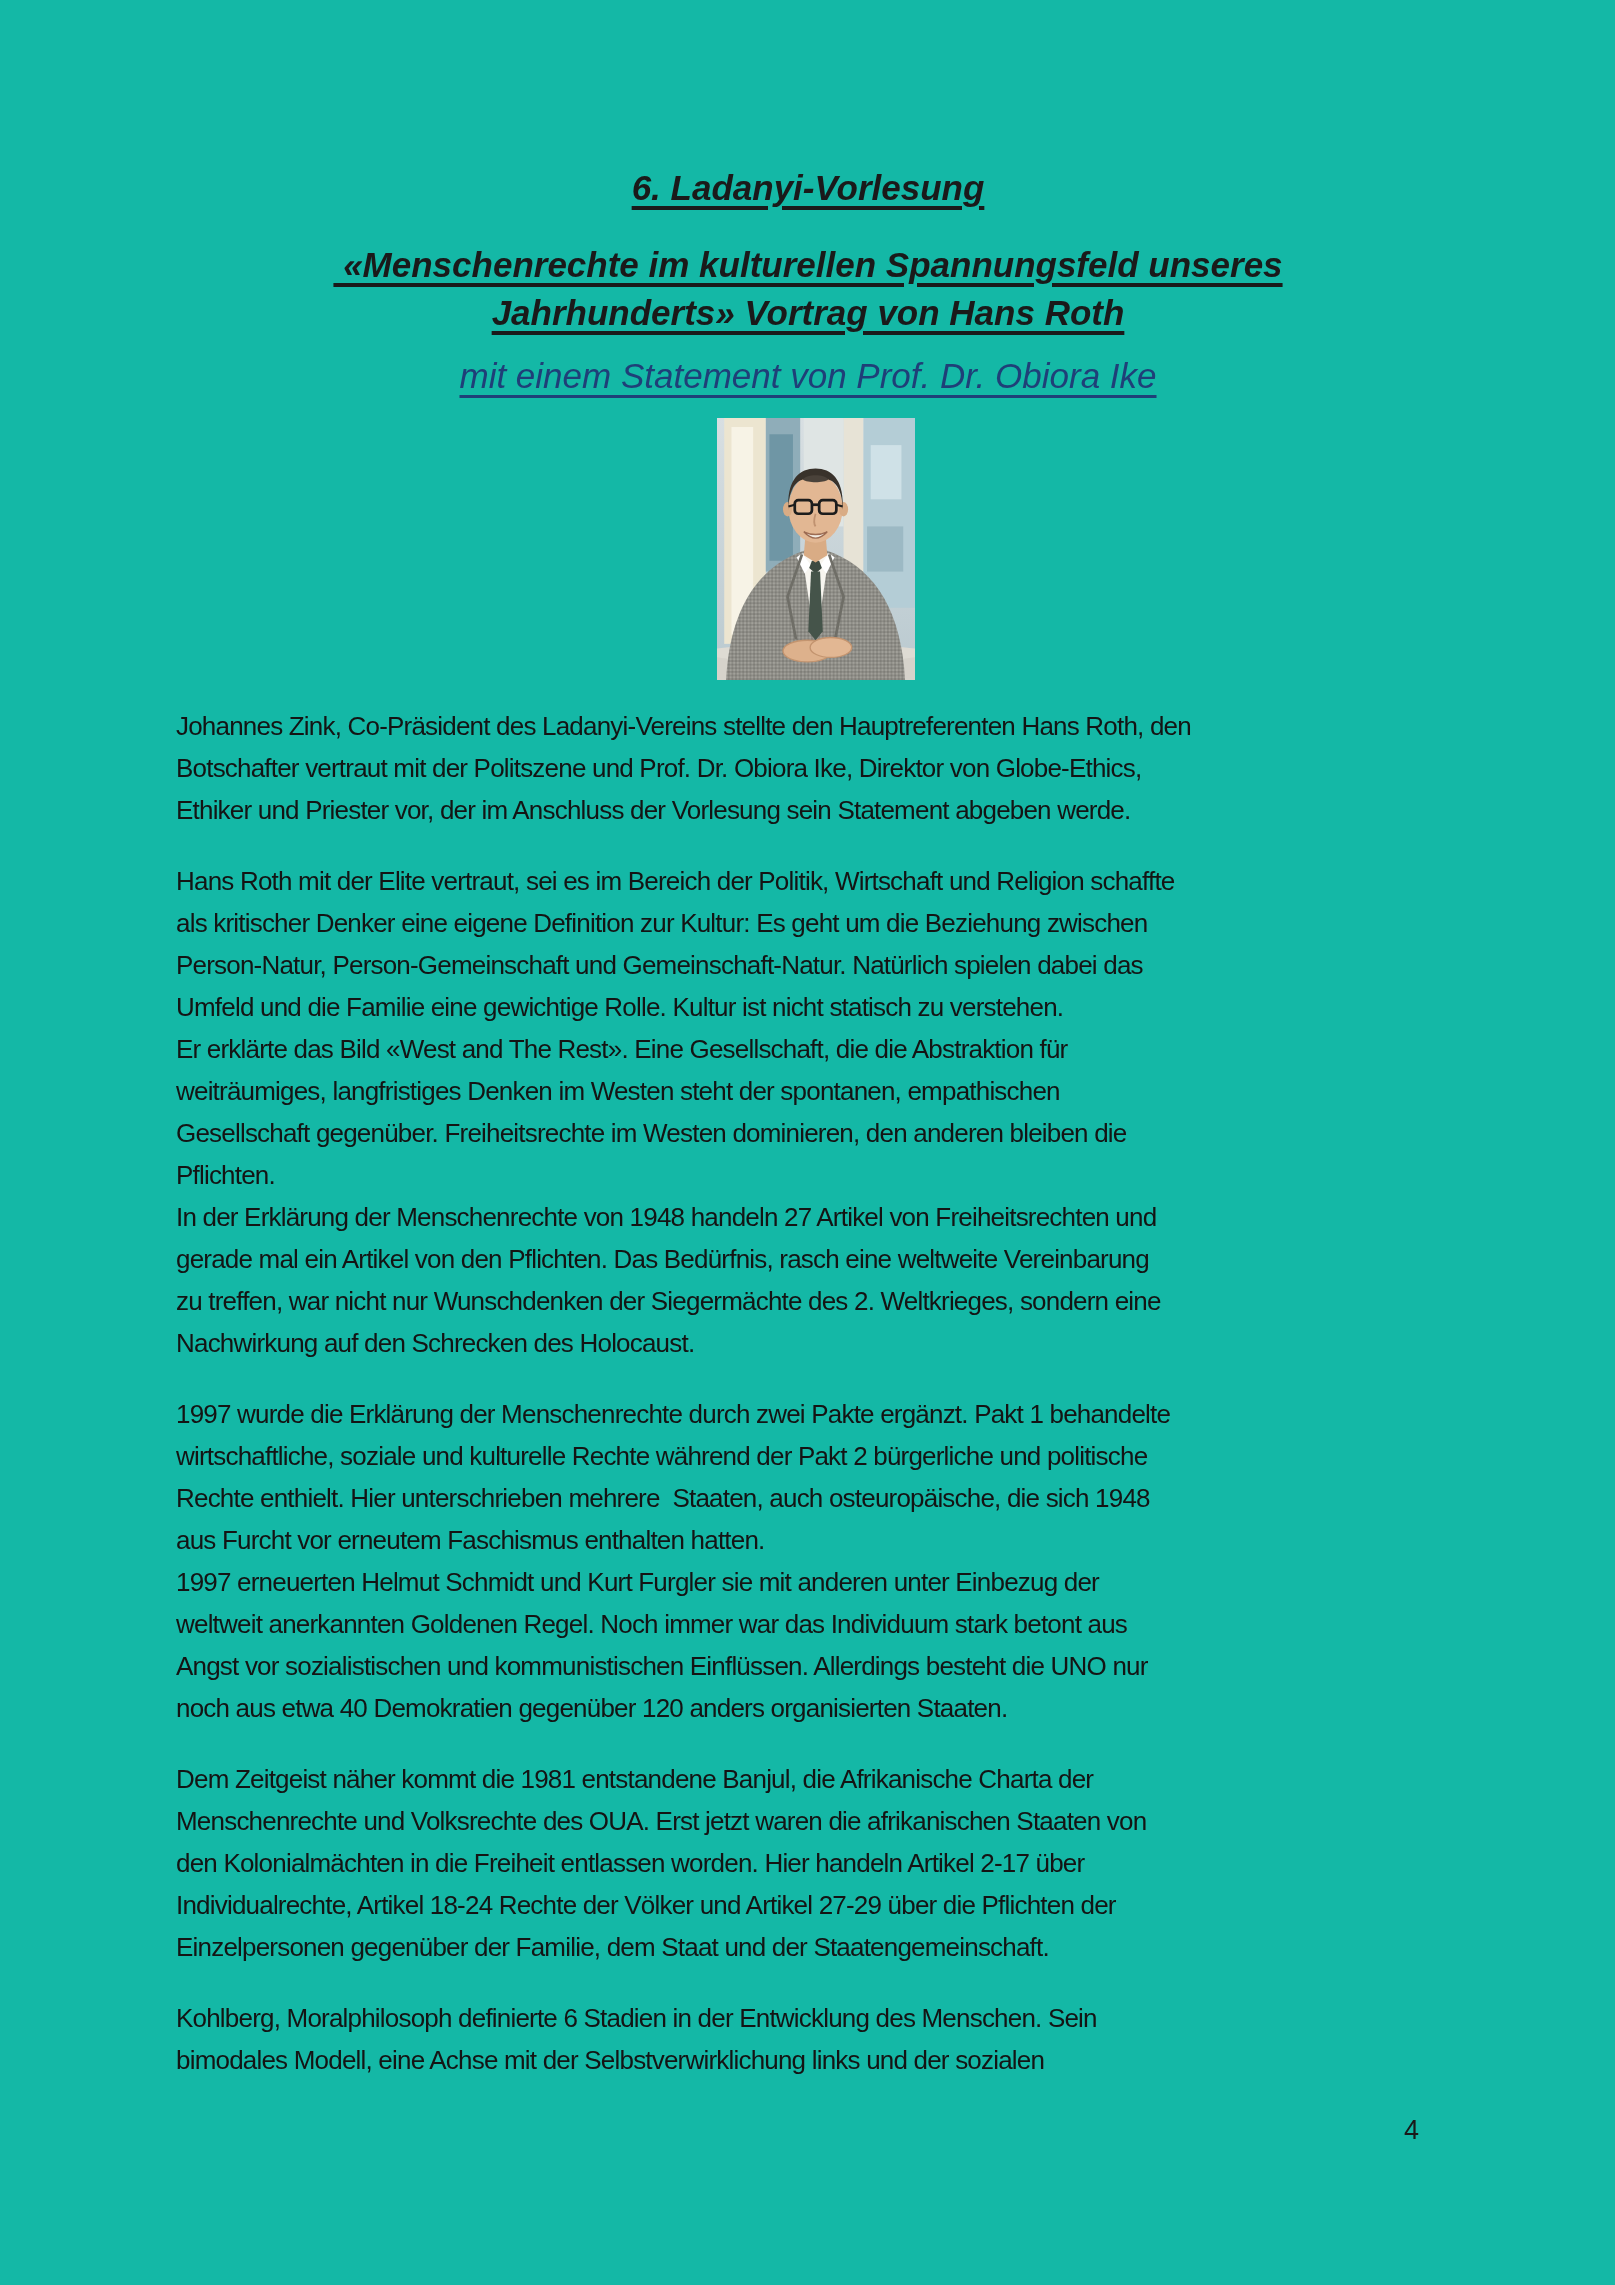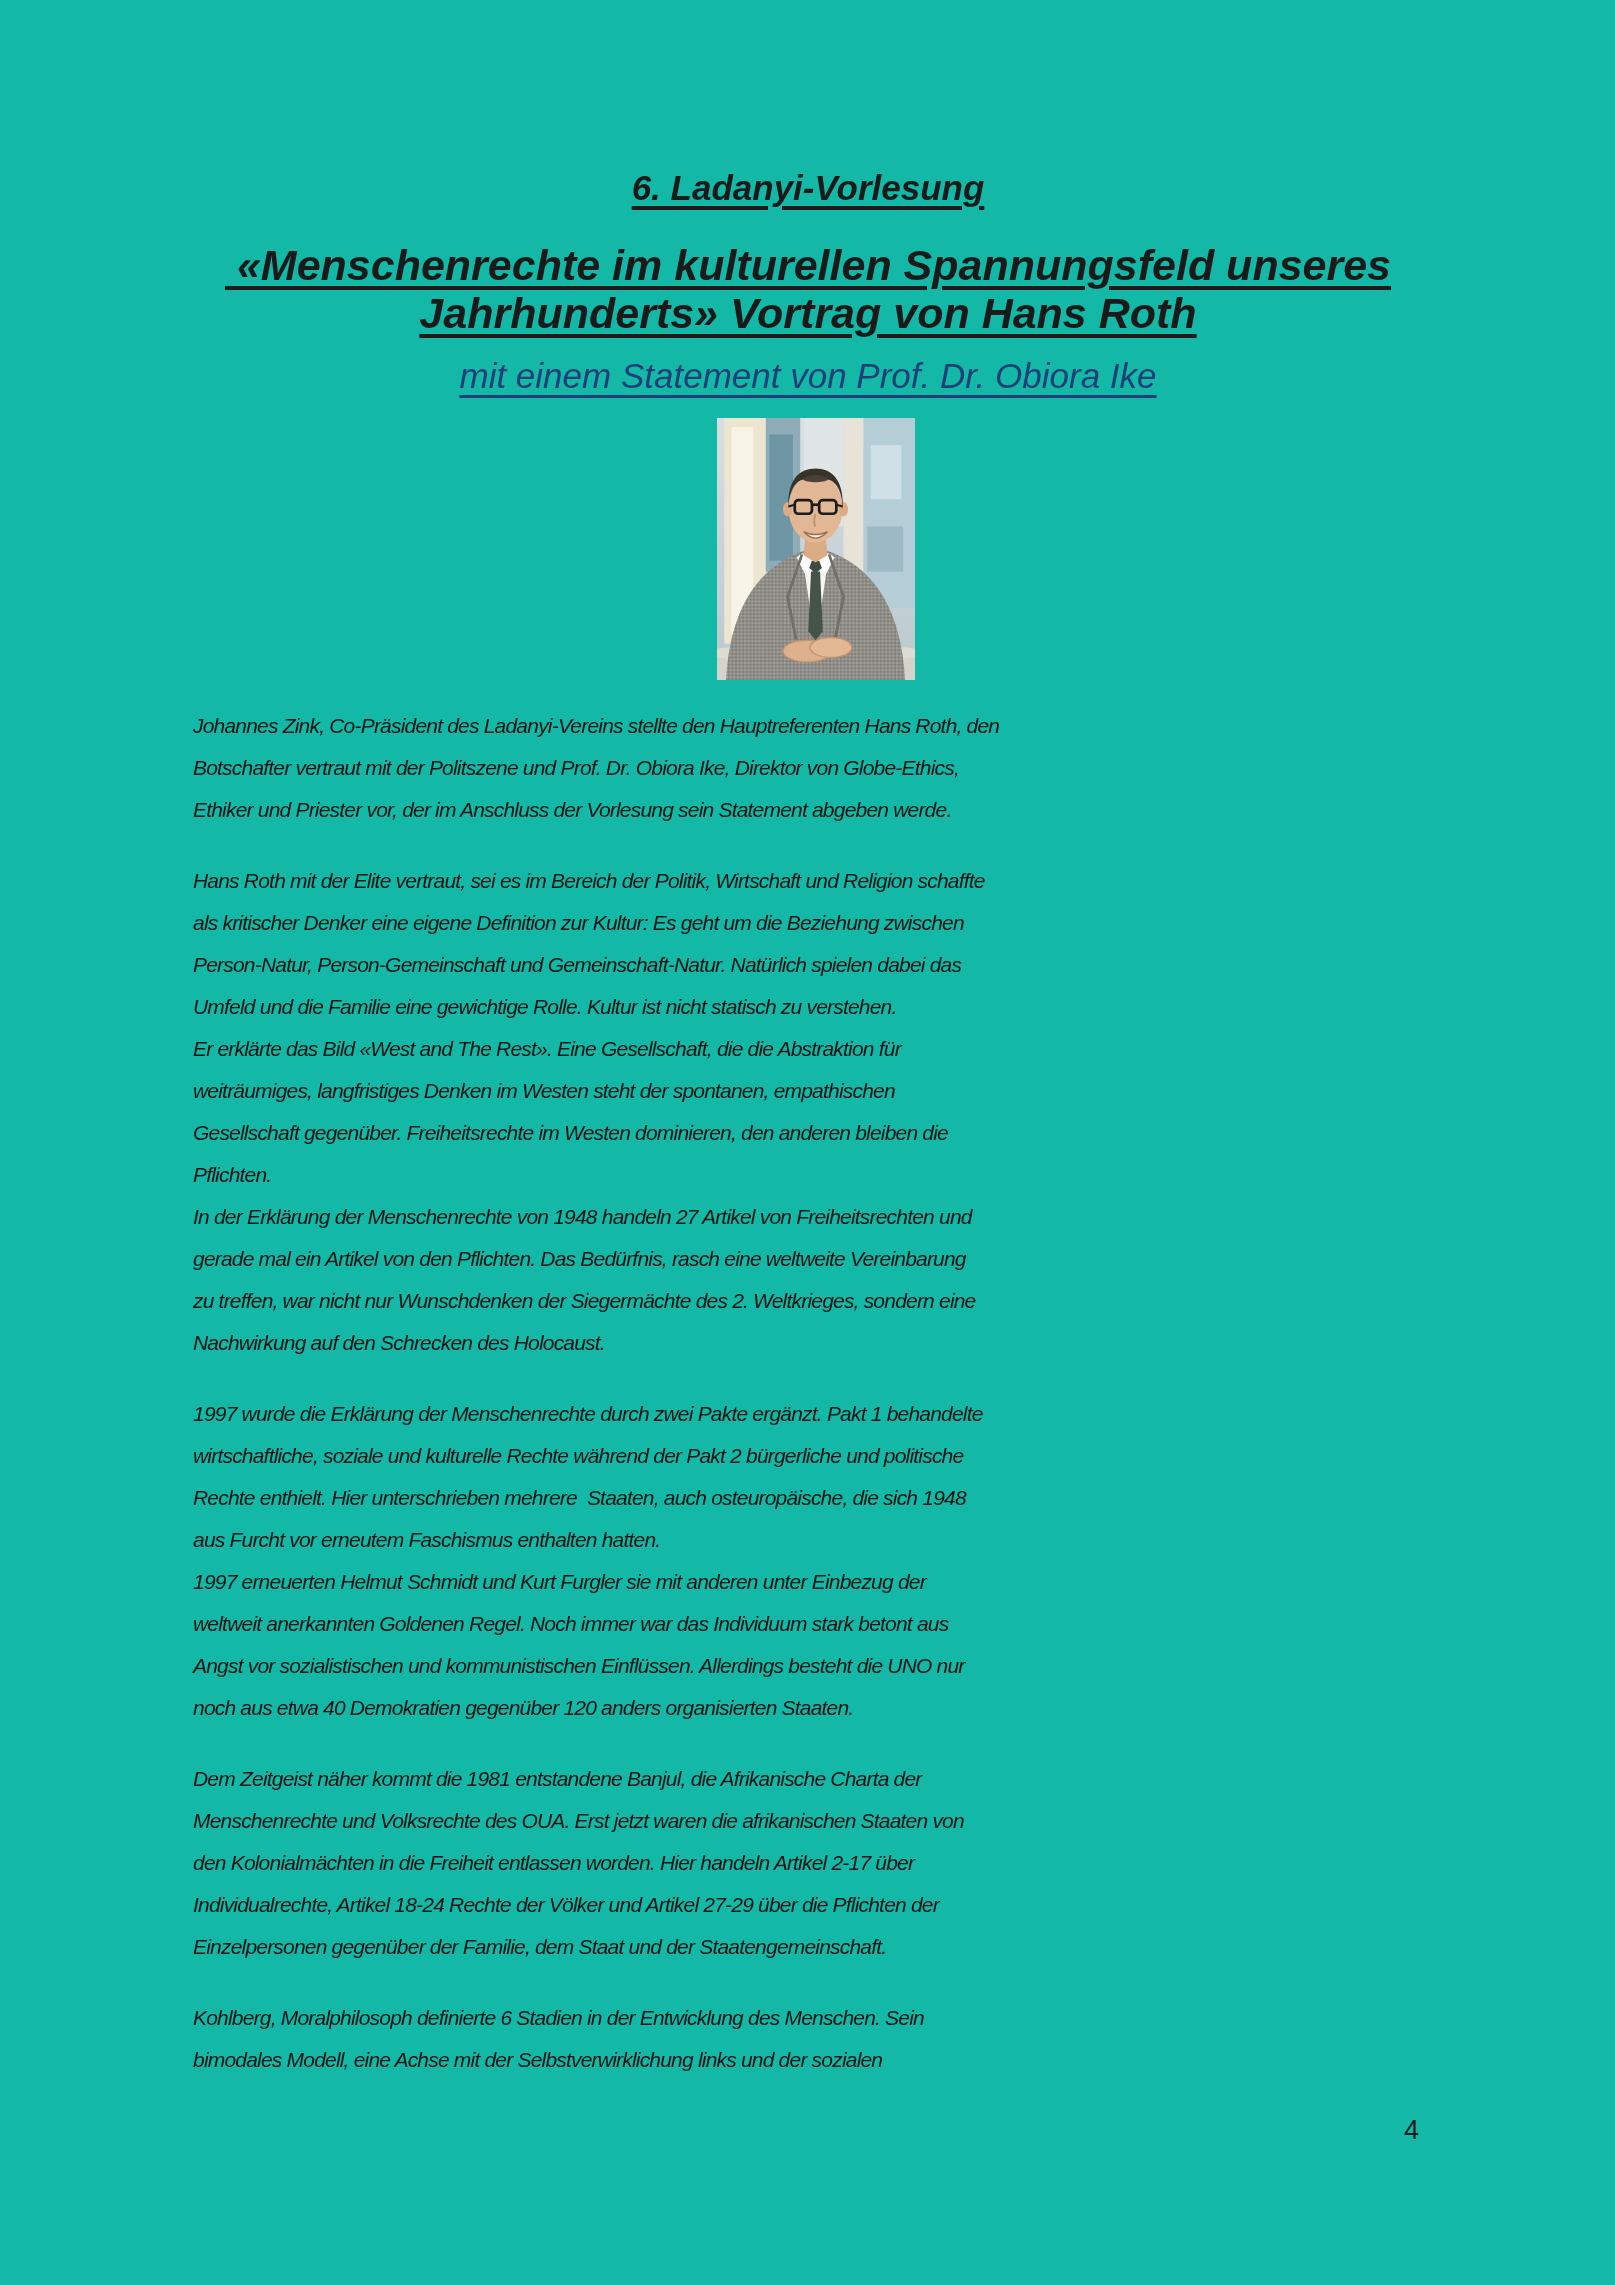--- a/index.html
+++ b/index.html
@@ -27,7 +27,7 @@
     white-space:pre;
   }
   .t1{top:165px;font-size:35px;line-height:45px;}
-  .t2{top:241px;font-size:43px;line-height:48px;}
+  .t2{top:241px;font-size:35px;line-height:48px;}
   .subtitle{
     position:absolute;top:352px;left:0;width:100%;
     text-align:center;

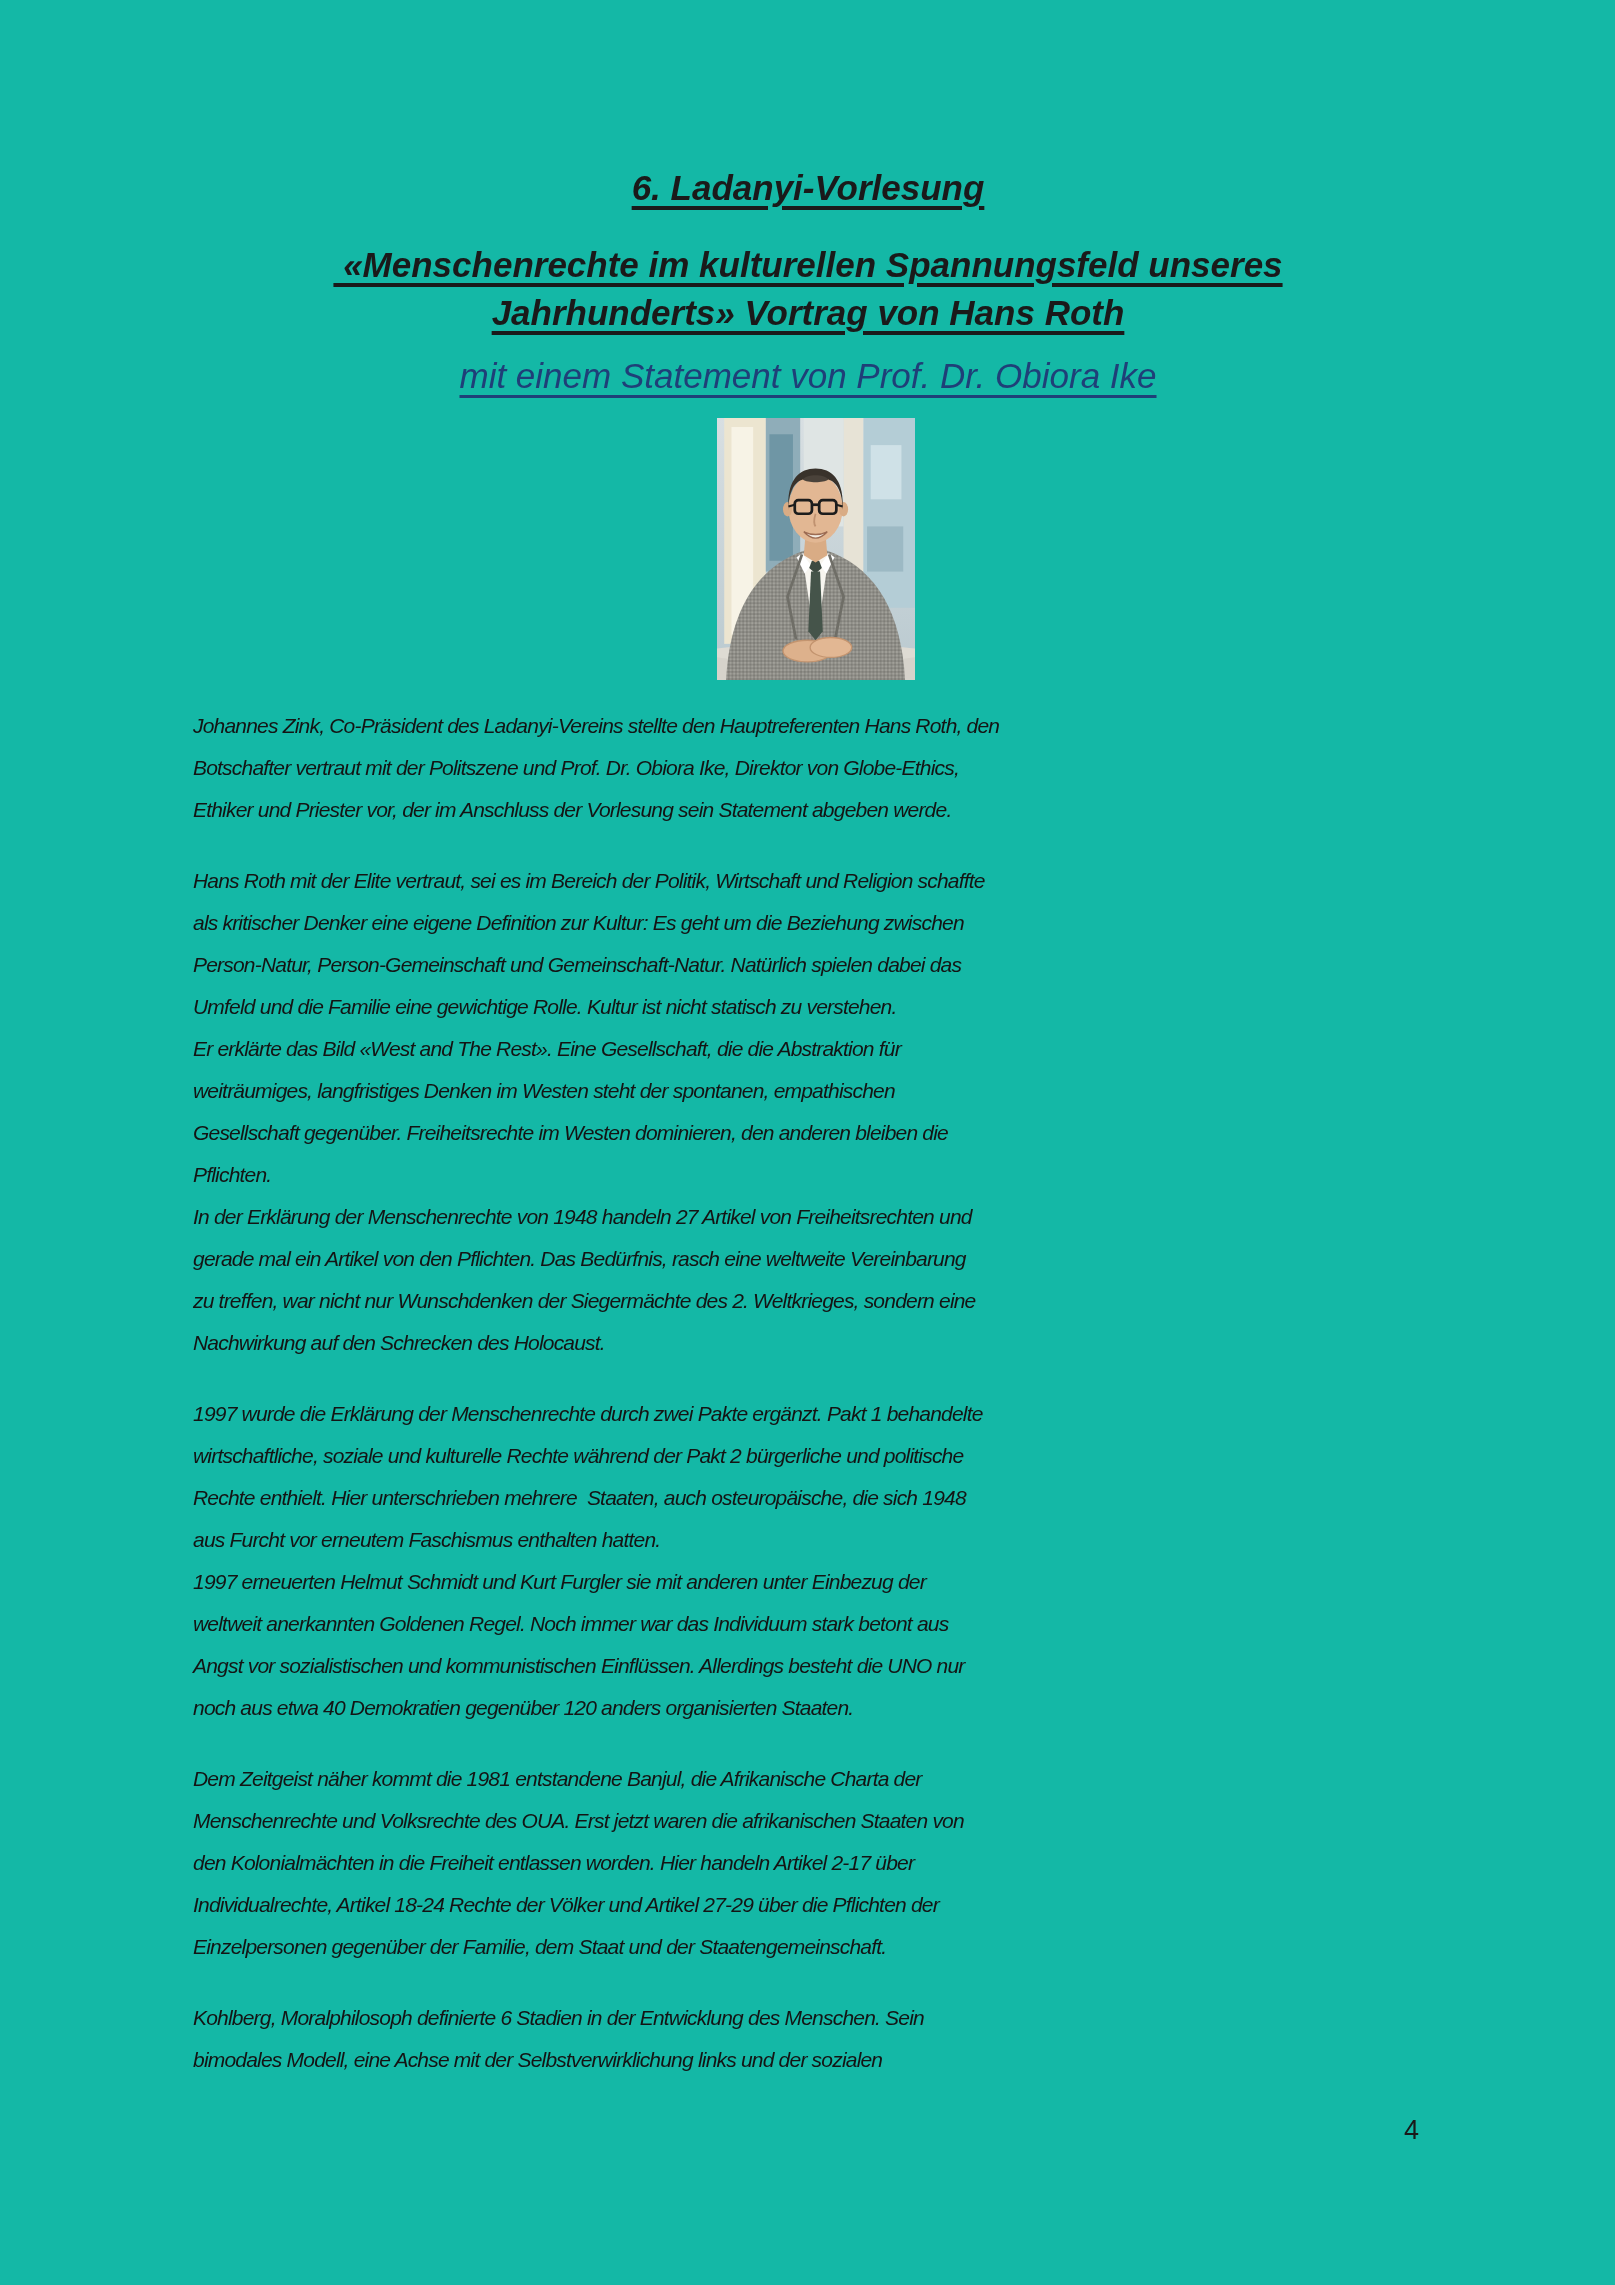--- a/index.html
+++ b/index.html
@@ -44,9 +44,8 @@
   }
   .photo svg{display:block;width:100%;height:100%;}
   .bodytext{
-    position:absolute;left:193px;top:705px;width:1285px;
-    font-style:italic;
-    font-size:21px;line-height:42px;
+    position:absolute;left:176px;top:705px;width:1285px;
+    font-size:26px;line-height:42px;
     letter-spacing:-0.8px;
     color:var(--body-color);
   }

